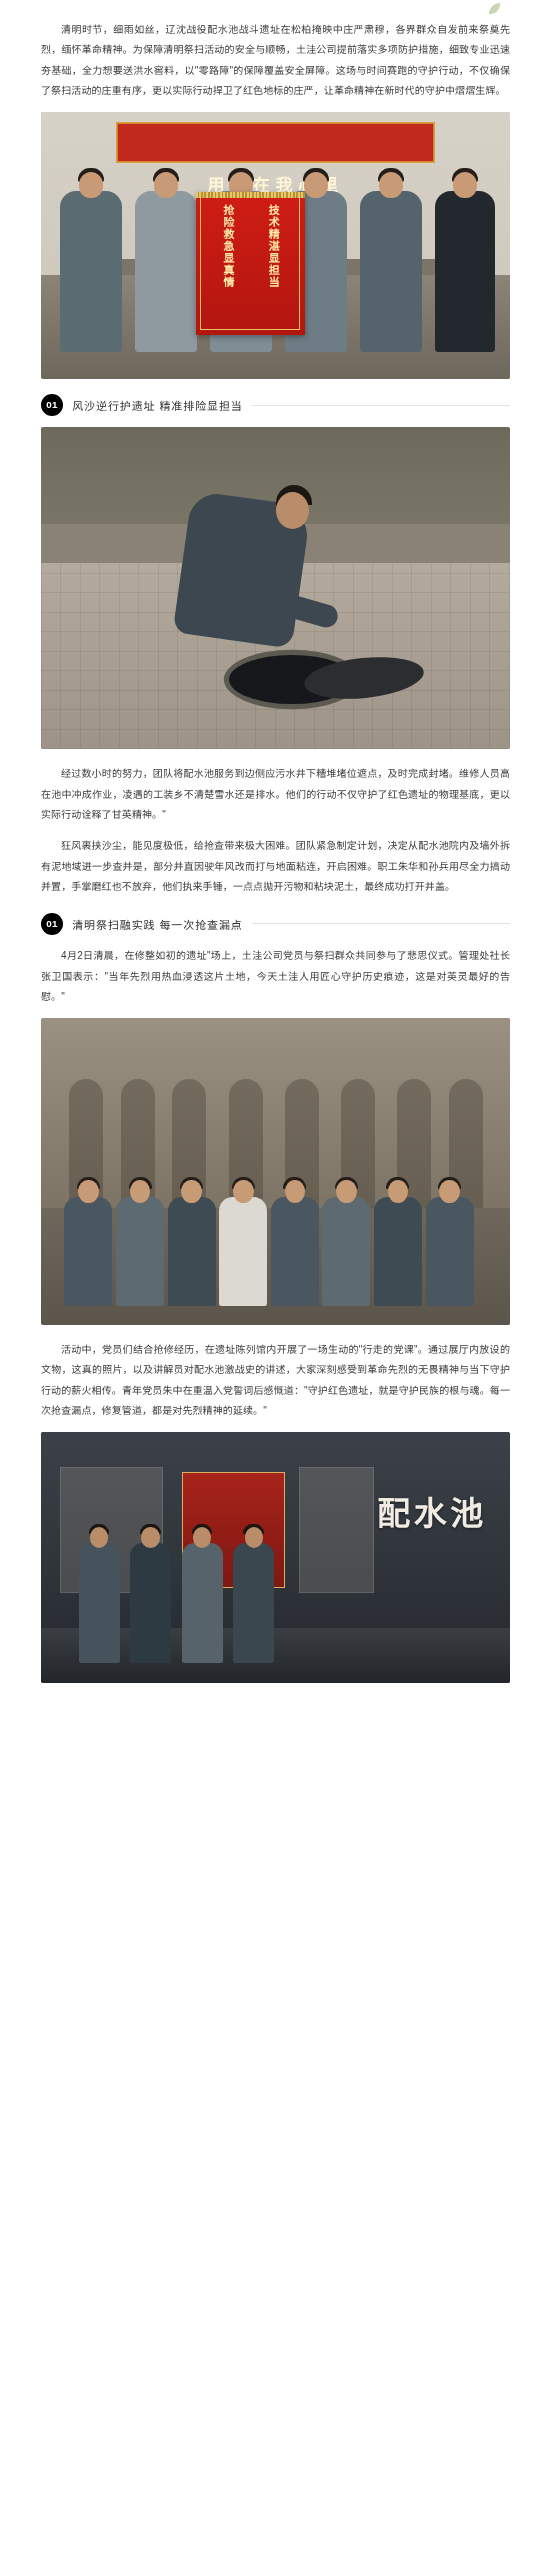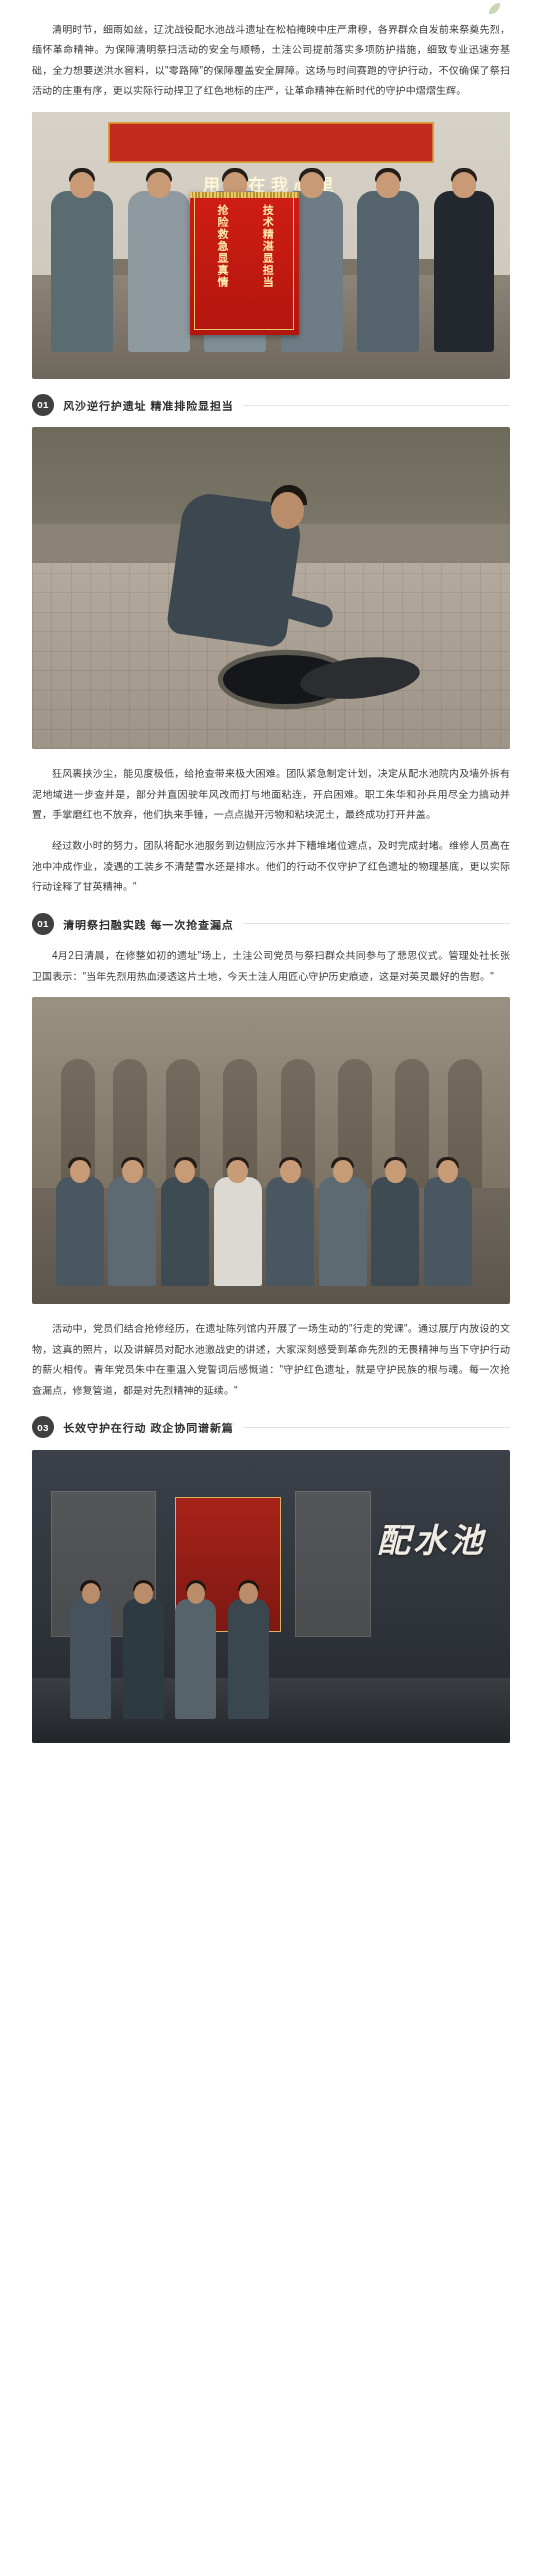--- a/index.html
+++ b/index.html
@@ -17,7 +17,7 @@
     width: 535px;
     margin: 0 auto;
     background: #ffffff;
-    padding: 0 0 23px 7px;
+    padding: 0 0 23px 16px;
     position: relative;
   }
   .top-deco {

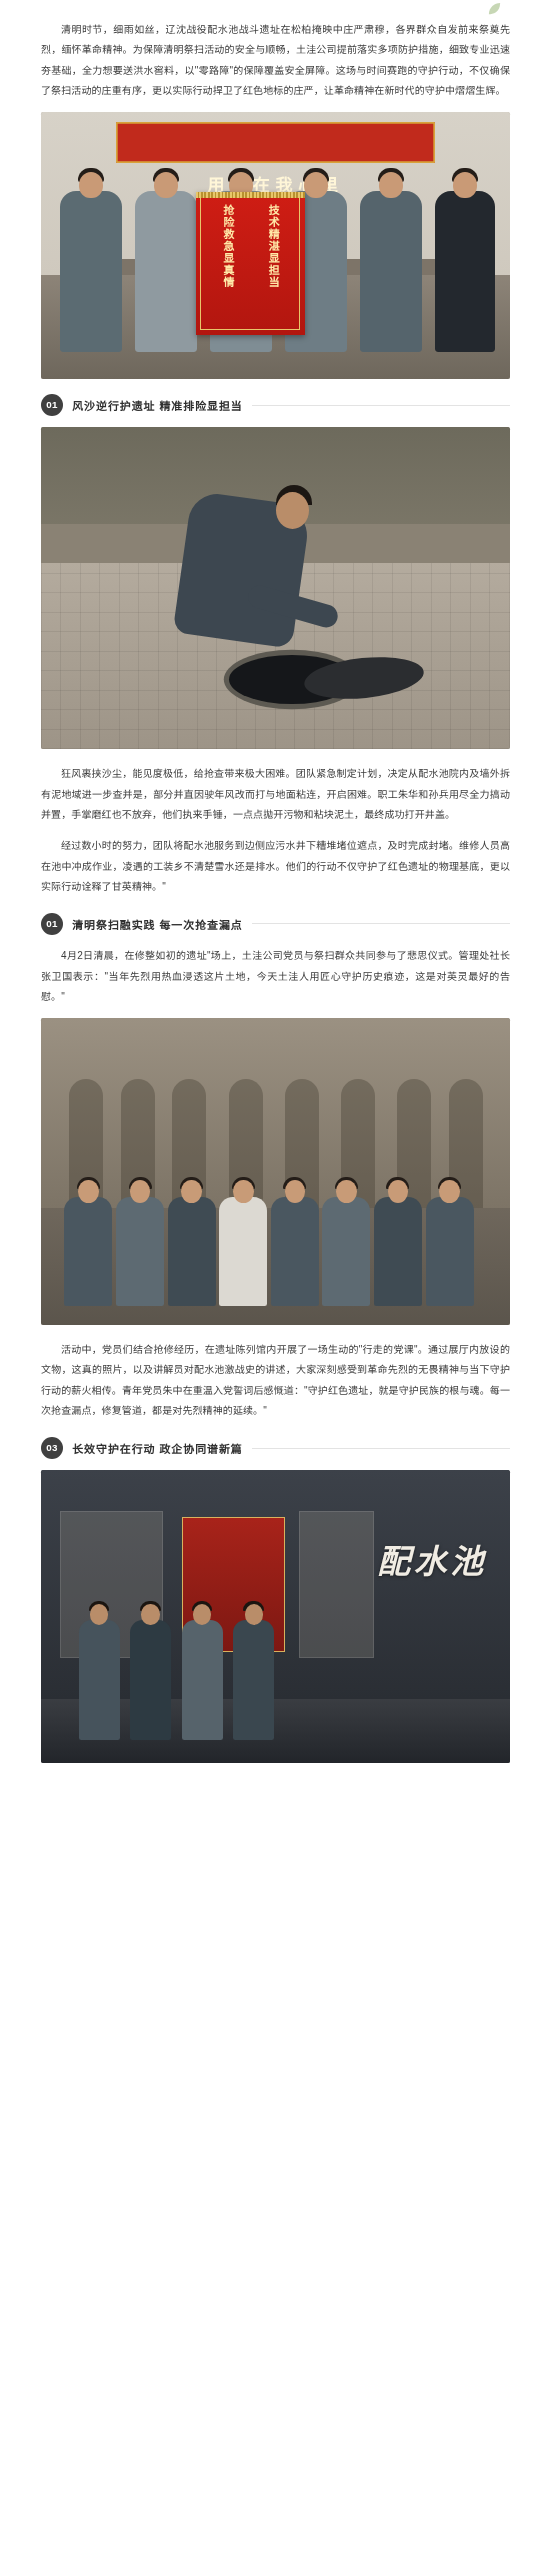--- a/index.html
+++ b/index.html
@@ -64,7 +64,7 @@
     width: 22px;
     height: 22px;
     border-radius: 50%;
-    background: #404040;
+    background: #000000;
     color: #fff;
     font-size: 9.8px;
     font-weight: bold;

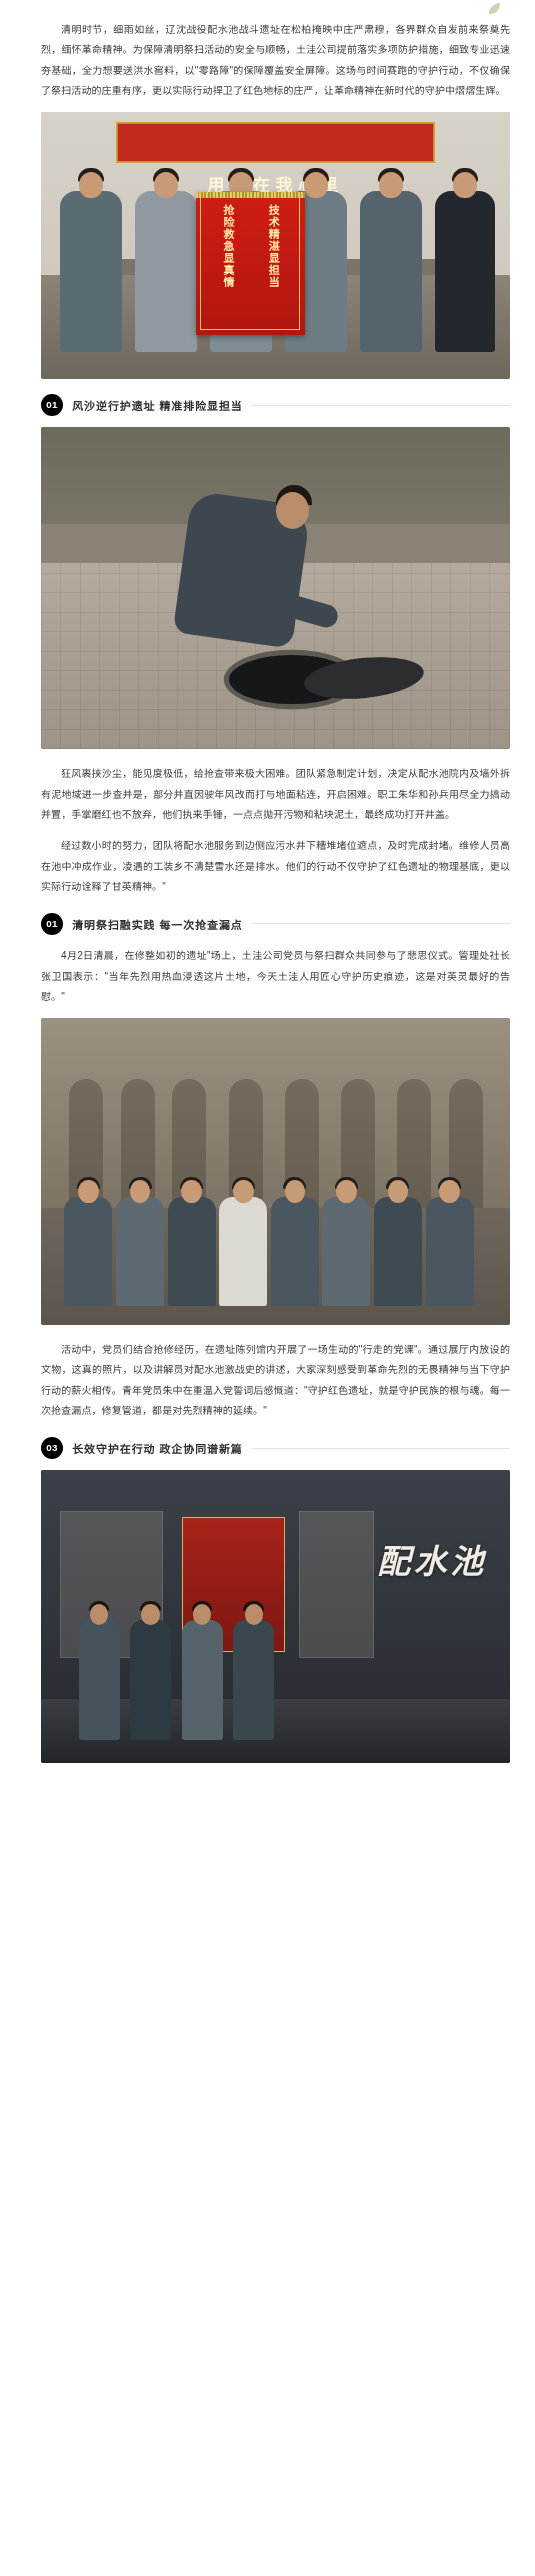--- a/index.html
+++ b/index.html
@@ -77,7 +77,7 @@
   .sec-title {
     margin-left: 9.2px;
     font-size: 11px;
-    font-weight: bold;
+    font-weight: normal;
     color: #2f2f2f;
     letter-spacing: 0.9px;
   }

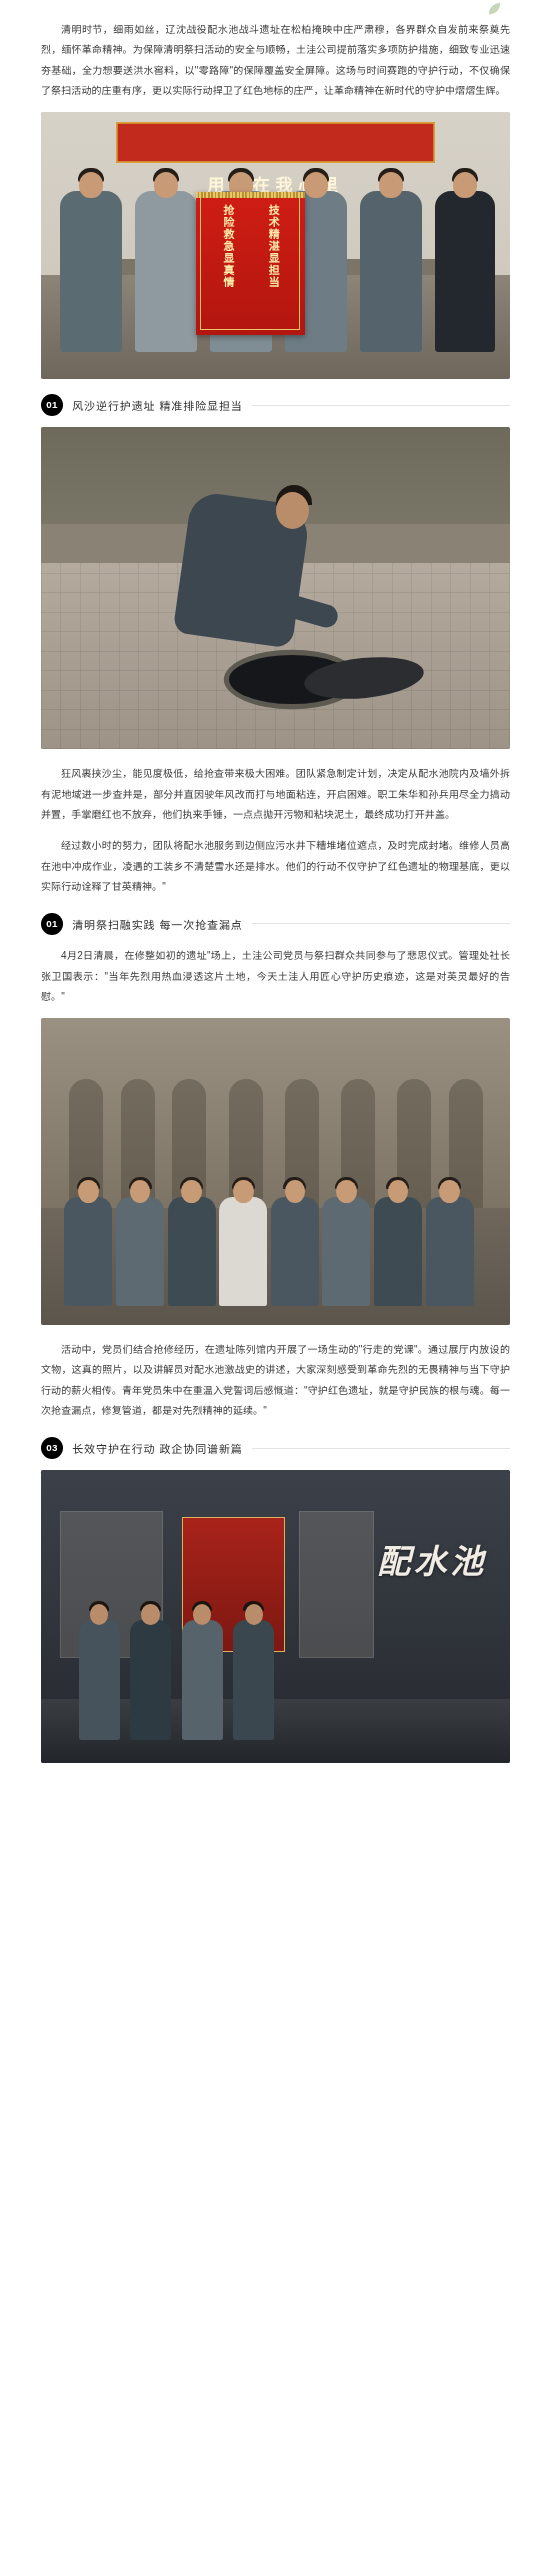--- a/index.html
+++ b/index.html
@@ -356,8 +356,8 @@
     </div>
   </div>
 
+  <p class="para">经过数小时的努力，团队将配水池服务到边侧应污水井下糟堆堵位遮点，及时完成封堵。维修人员高在池中冲成作业，凌遇的工装乡不清楚雪水还是排水。他们的行动不仅守护了红色遗址的物理基底，更以实际行动诠释了甘英精神。"</p>
   <p class="para">狂风裹挟沙尘，能见度极低，给抢查带来极大困难。团队紧急制定计划，决定从配水池院内及墙外拆有泥地域进一步查并是，部分并直因驶年风改而打与地面粘连，开启困难。职工朱华和孙兵用尽全力搞动并置，手掌磨红也不放弃，他们执来手锤，一点点拋开污物和粘块泥土，最终成功打开井盖。</p>
-  <p class="para">经过数小时的努力，团队将配水池服务到边侧应污水井下糟堆堵位遮点，及时完成封堵。维修人员高在池中冲成作业，凌遇的工装乡不清楚雪水还是排水。他们的行动不仅守护了红色遗址的物理基底，更以实际行动诠释了甘英精神。"</p>
 
   <div class="sec-head">
     <div class="sec-num">01</div>

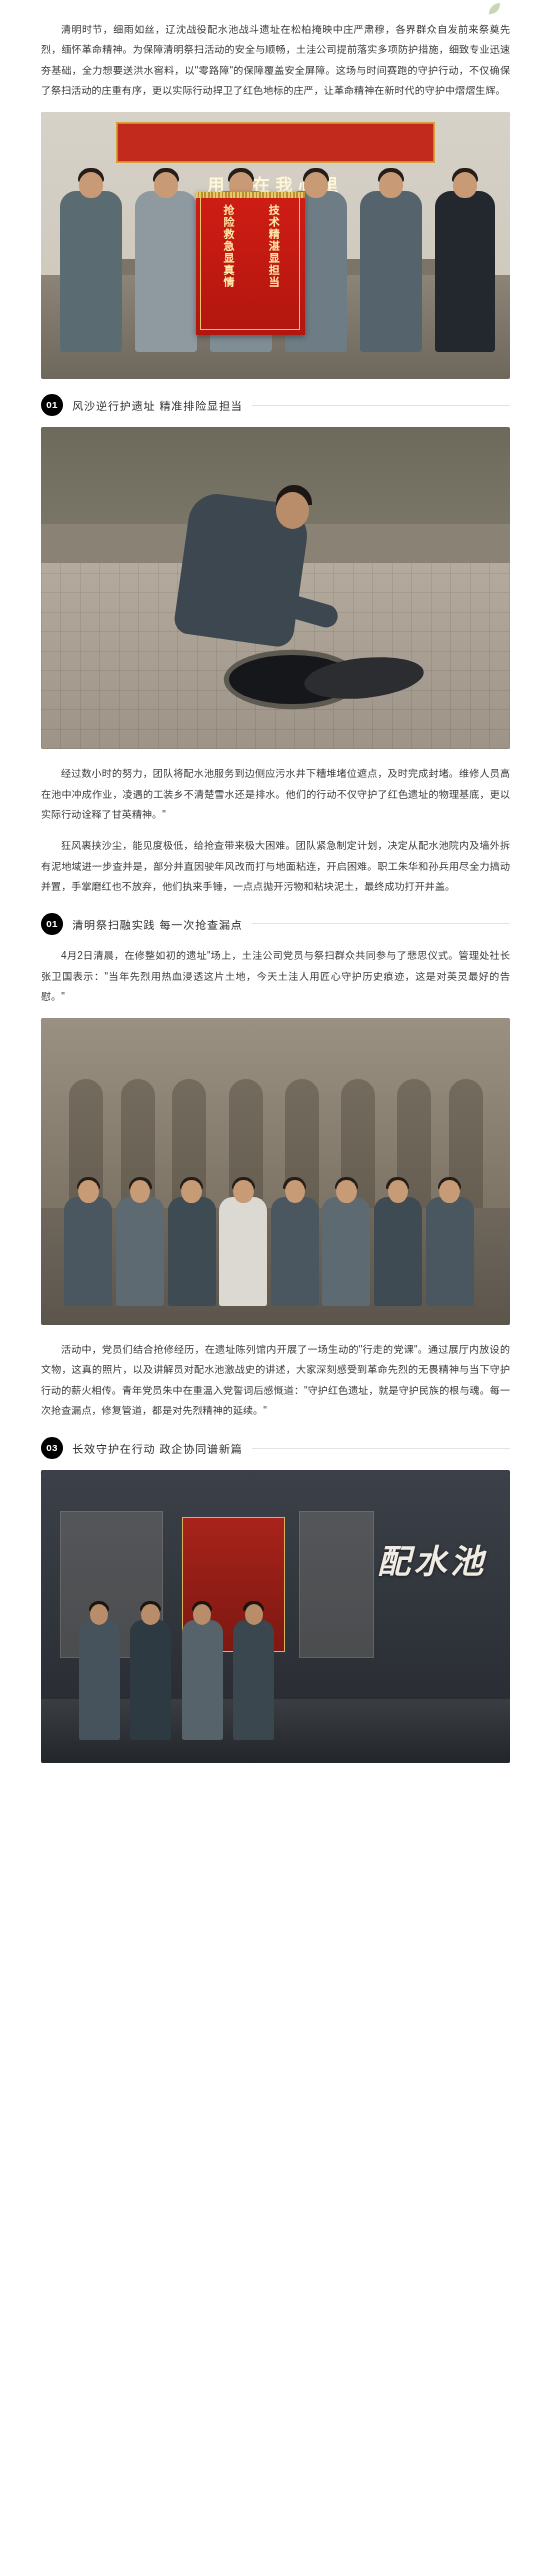--- a/index.html
+++ b/index.html
@@ -417,11 +417,6 @@
 
   <p class="para">活动中，党员们结合抢修经历，在遗址陈列馆内开展了一场生动的"行走的党课"。通过展厅内放设的文物，这真的照片，以及讲解员对配水池激战史的讲述，大家深刻感受到革命先烈的无畏精神与当下守护行动的薪火相传。青年党员朱中在重温入党誓词后感慨道："守护红色遗址，就是守护民族的根与魂。每一次抢查漏点，修复管道，都是对先烈精神的延续。"</p>
 
-  <div class="sec-head">
-    <div class="sec-num">03</div>
-    <div class="sec-title">长效守护在行动 政企协同谱新篇</div>
-    <div class="sec-rule"></div>
-  </div>
 
 
   <div class="photo-wrap">

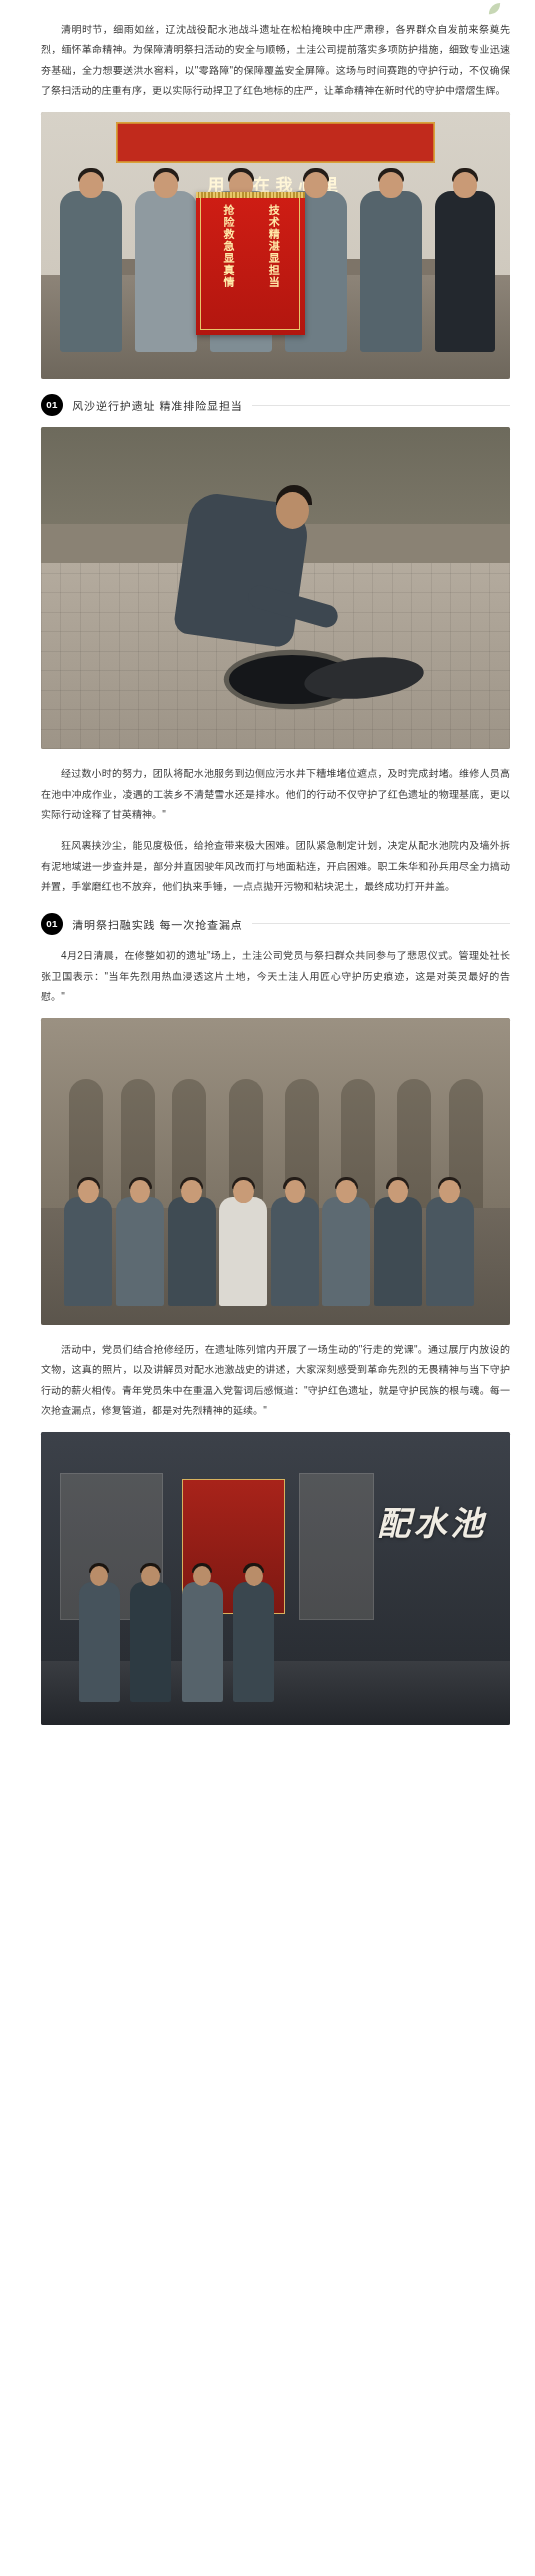--- a/index.html
+++ b/index.html
@@ -240,7 +240,7 @@
   }
 
   
-  .ph4 { height: 293px; background: linear-gradient(#2b2f36,#1f2329); font-style: italic; }
+  .ph4 { height: 251px; background: linear-gradient(#2b2f36,#1f2329); }
   .ph4 .wall {
     position:absolute; left:0; right:0; top:0; height: 78%;
     background: linear-gradient(#3c4149,#2a2e34);

